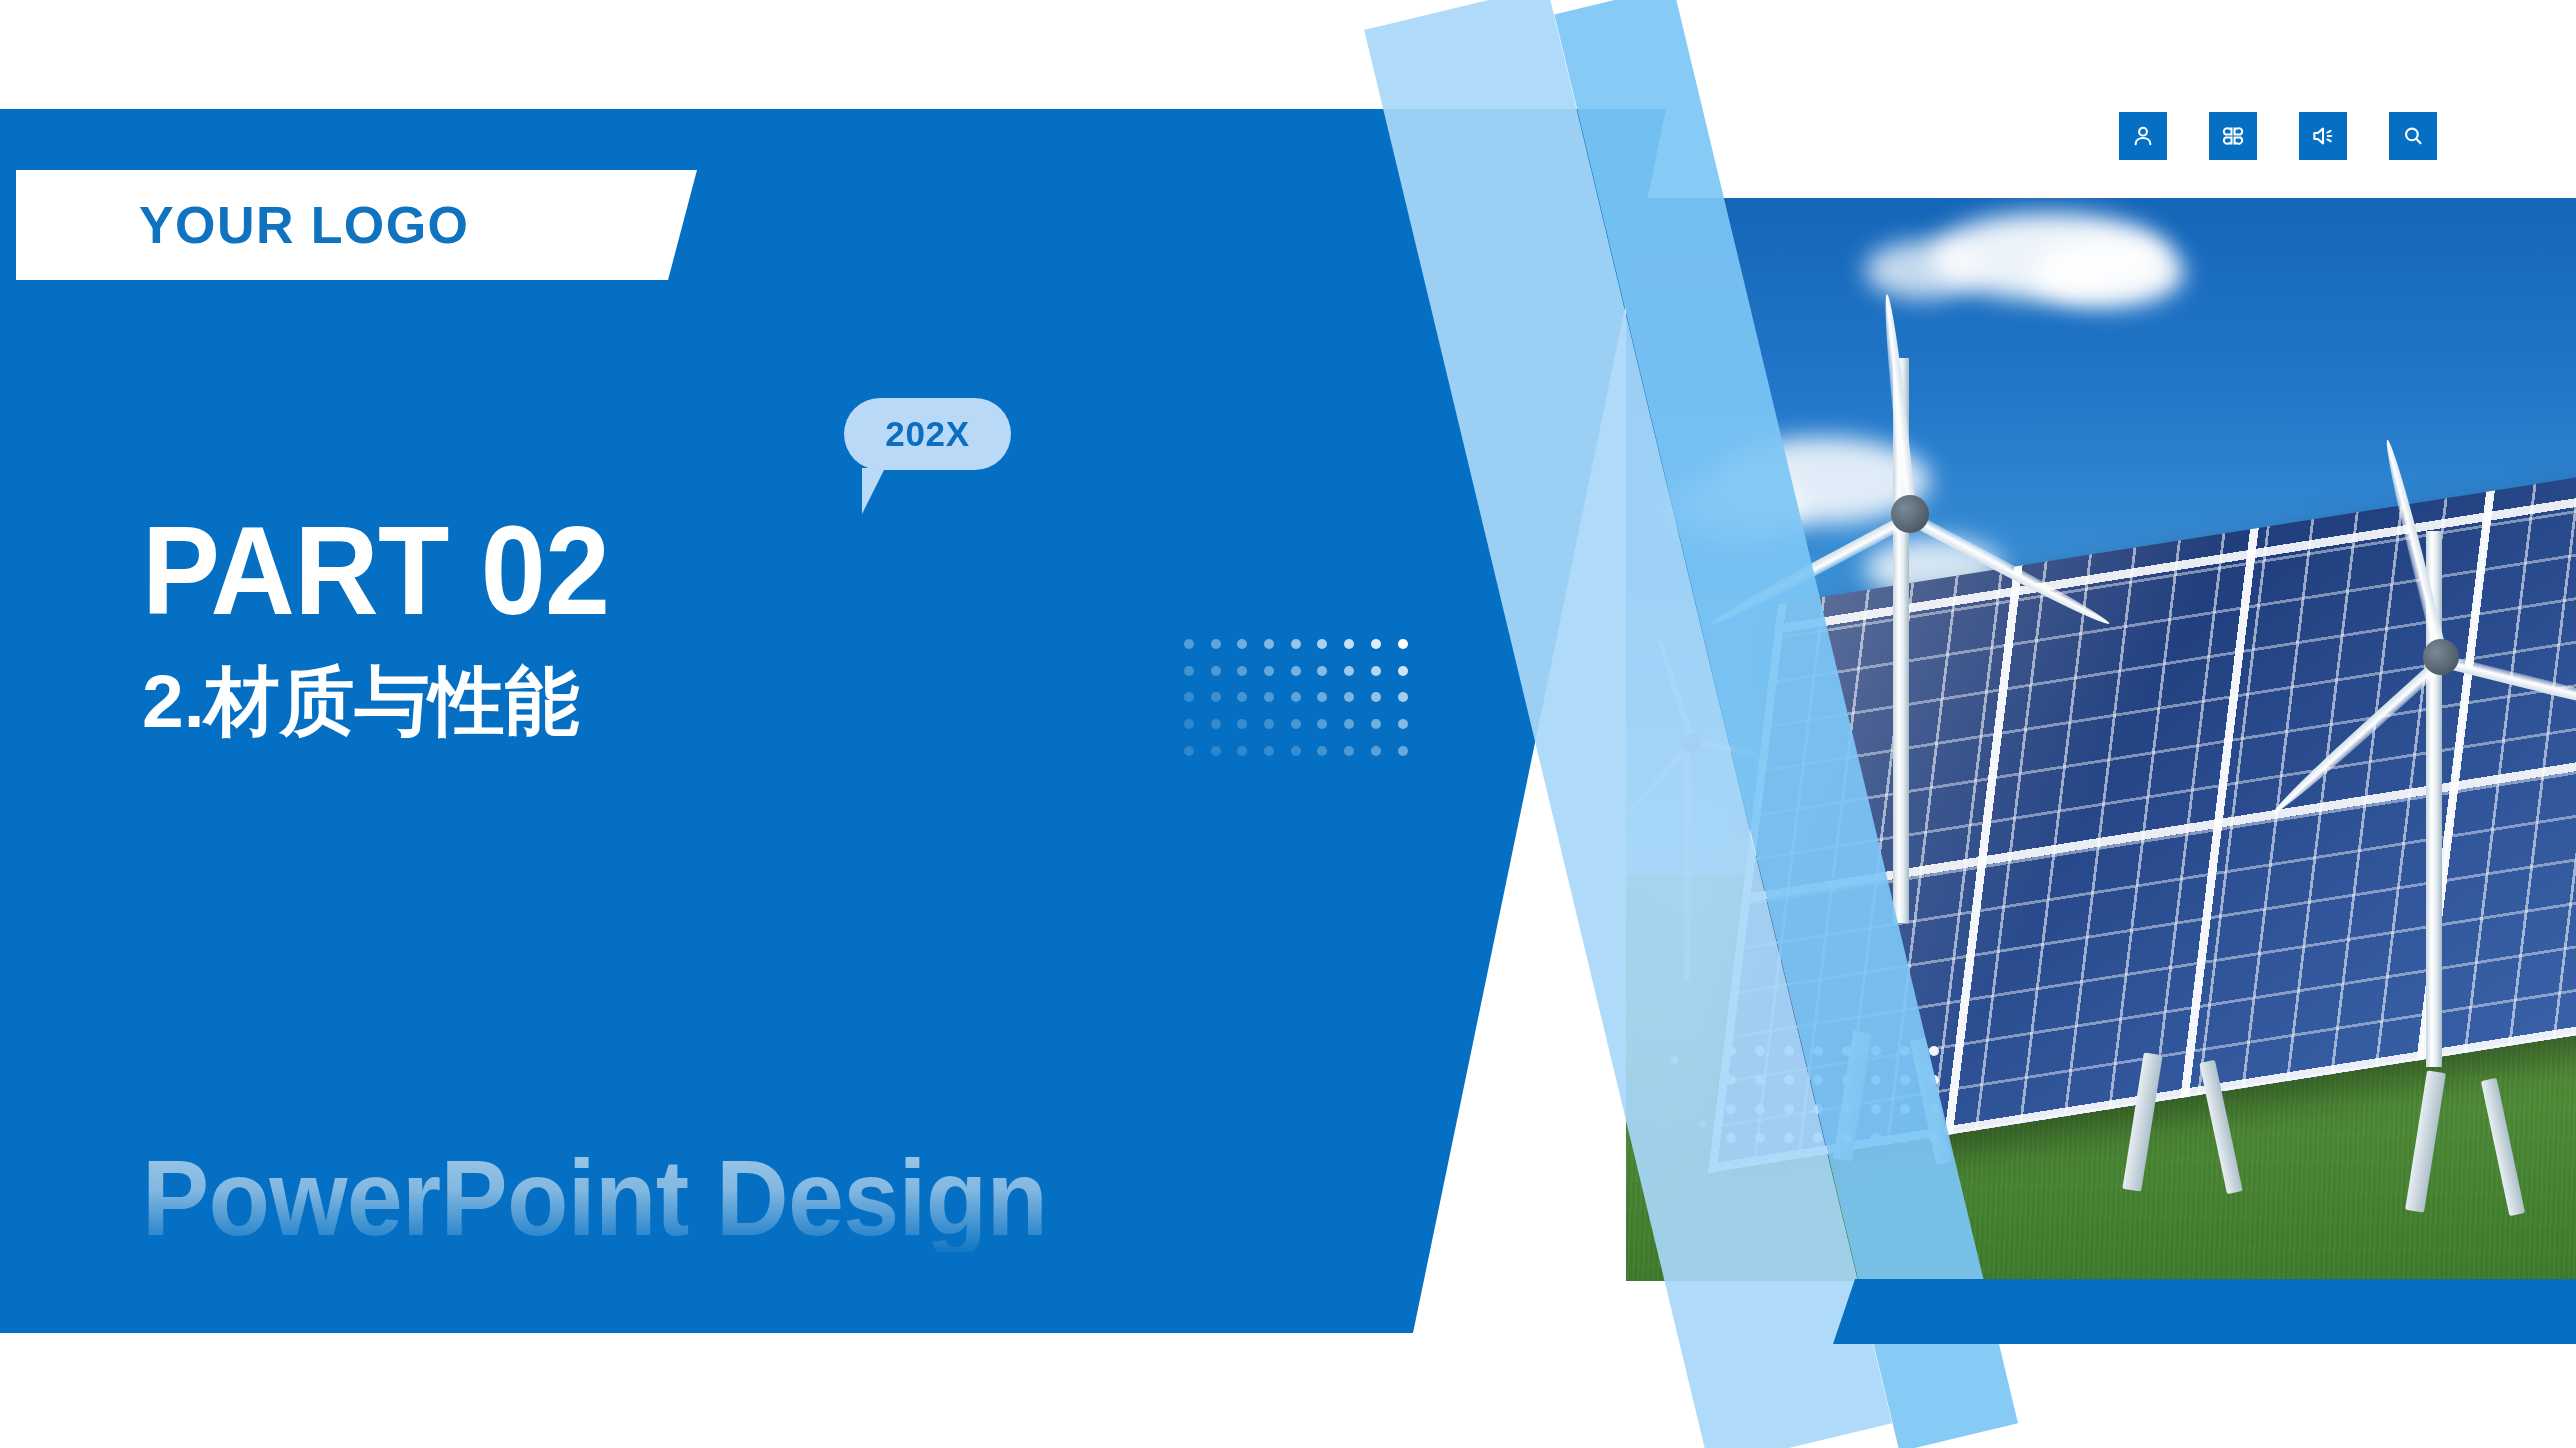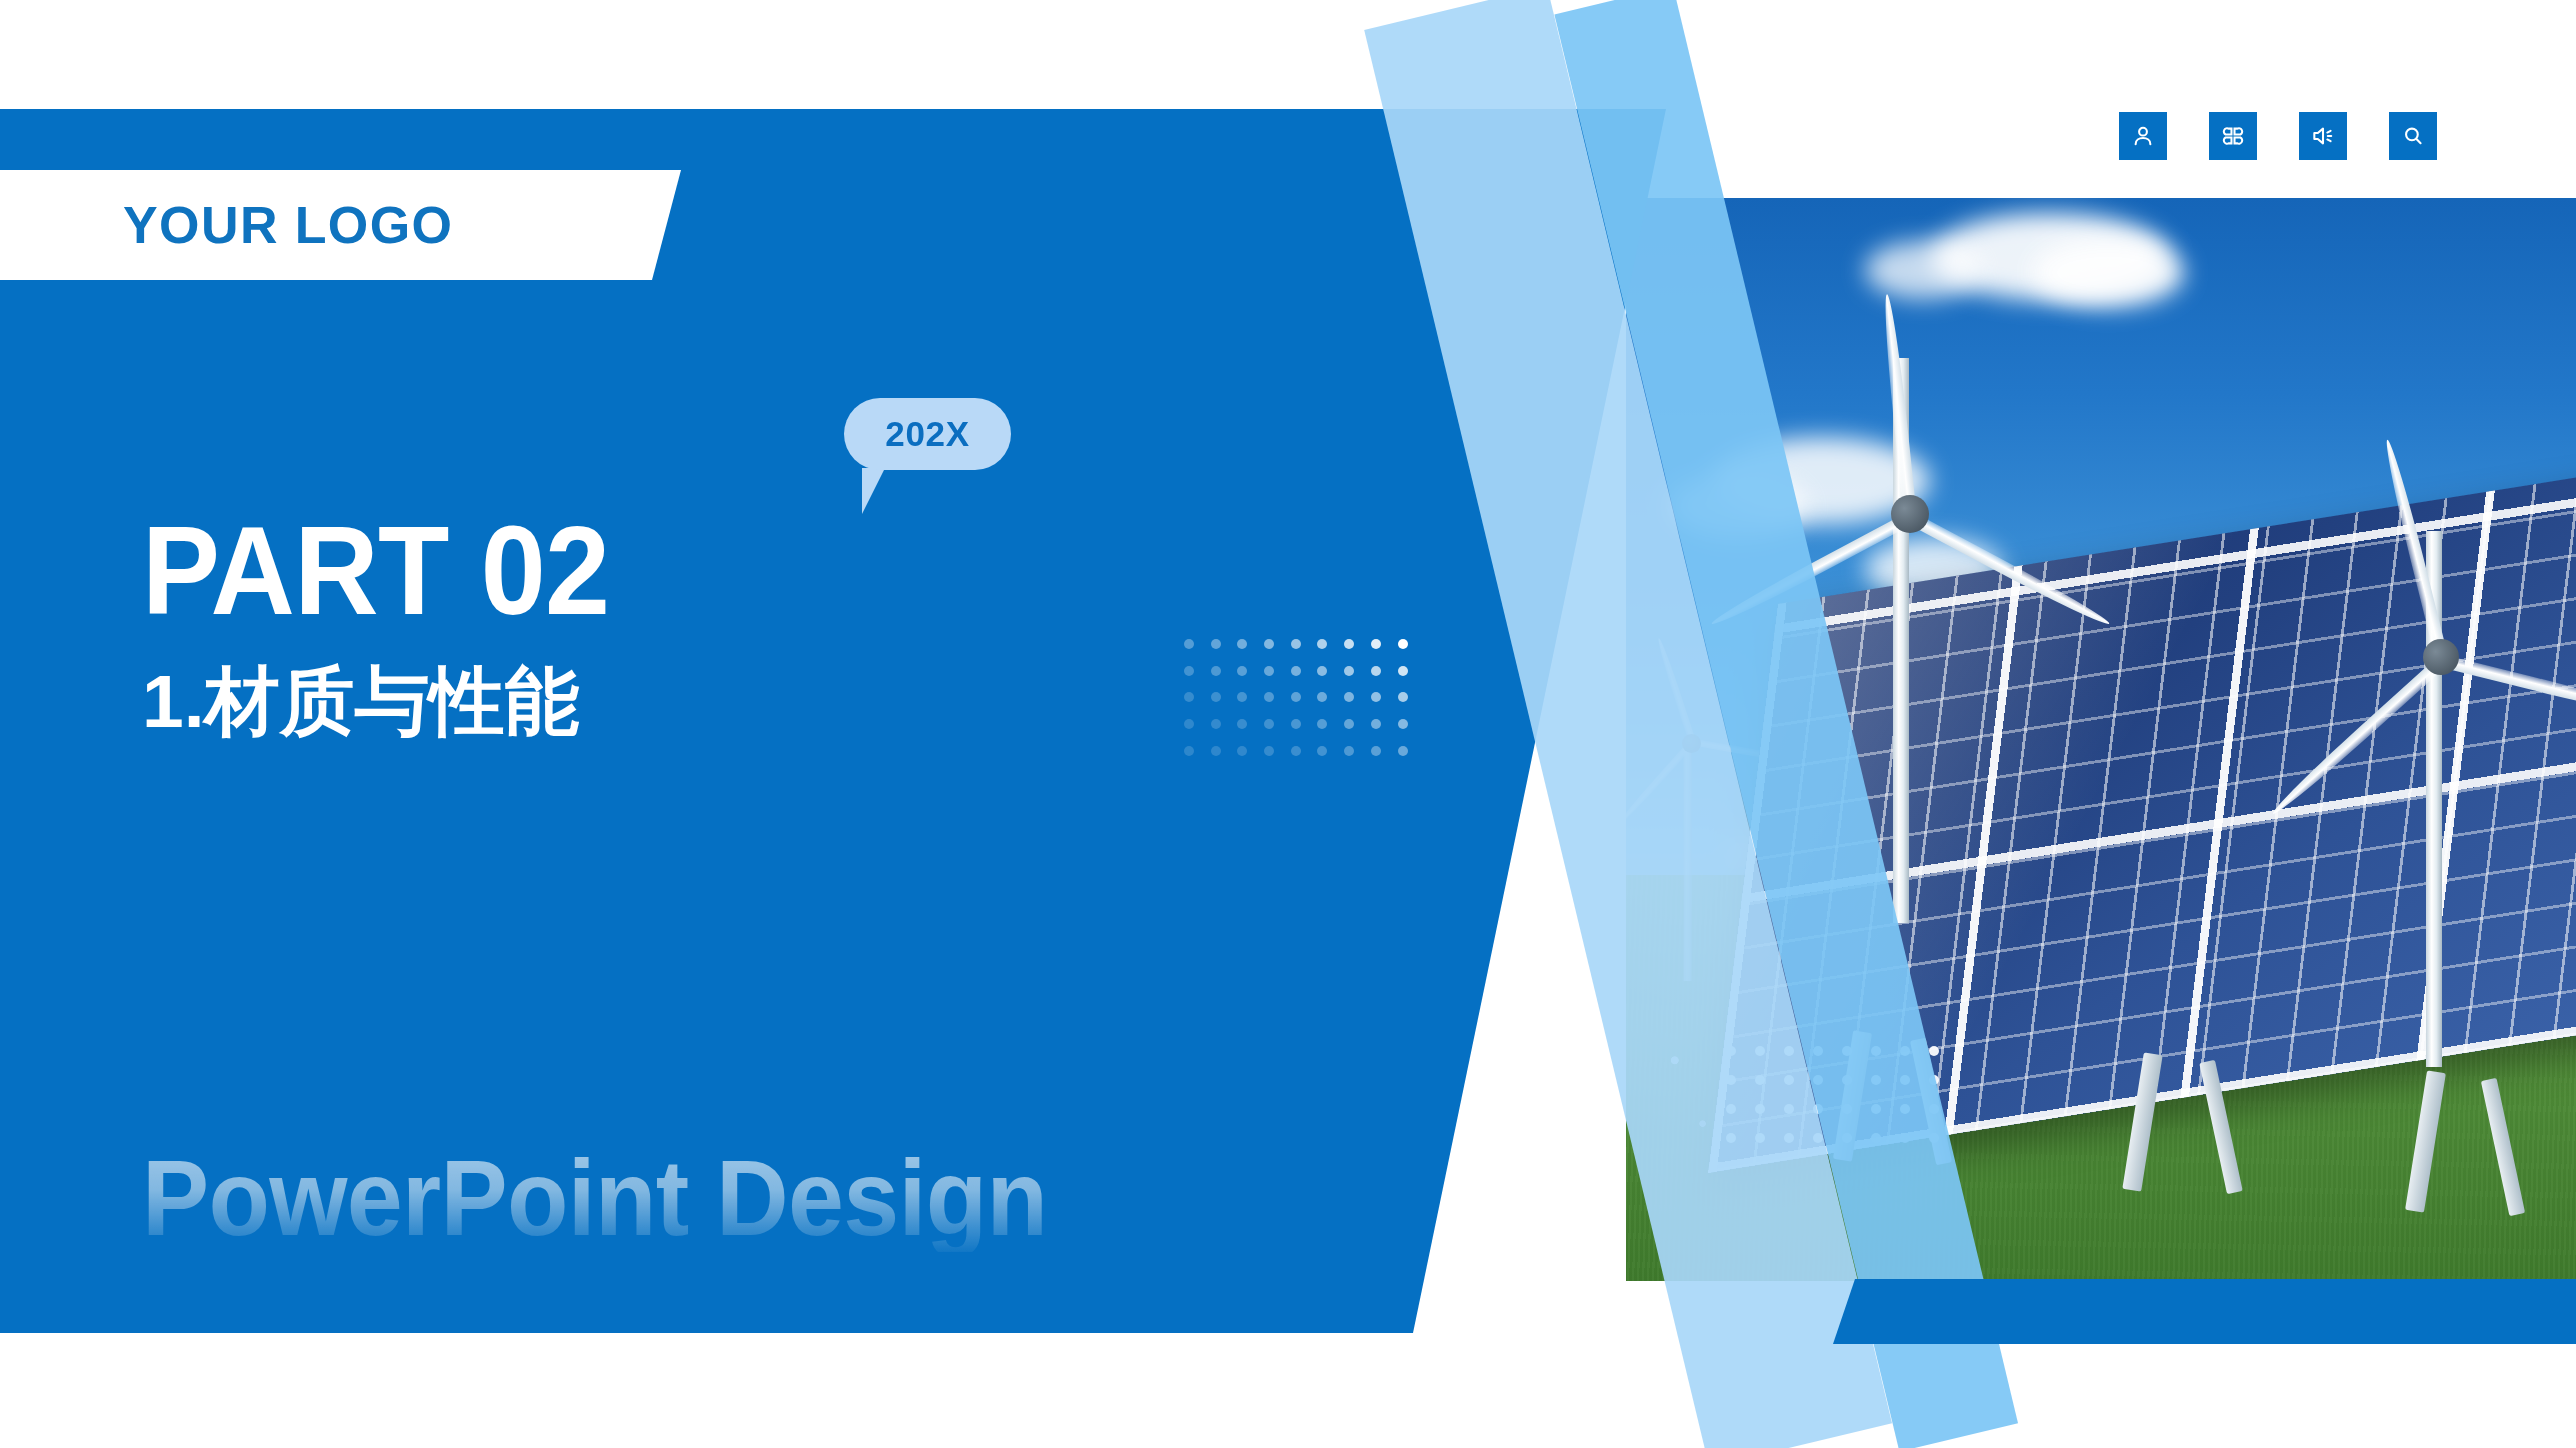--- a/index.html
+++ b/index.html
@@ -158,7 +158,7 @@
     clip-path:polygon(0 0, 1666px 0, 1413px 1224px, 0 1224px);
   }
   .logo-band{
-    position:absolute; left:0; top:170px;
+    position:absolute; left:16px; top:170px;
     width:681px; height:110px;
     background:#ffffff;
     clip-path:polygon(0 0, 681px 0, 652px 110px, 0 110px);

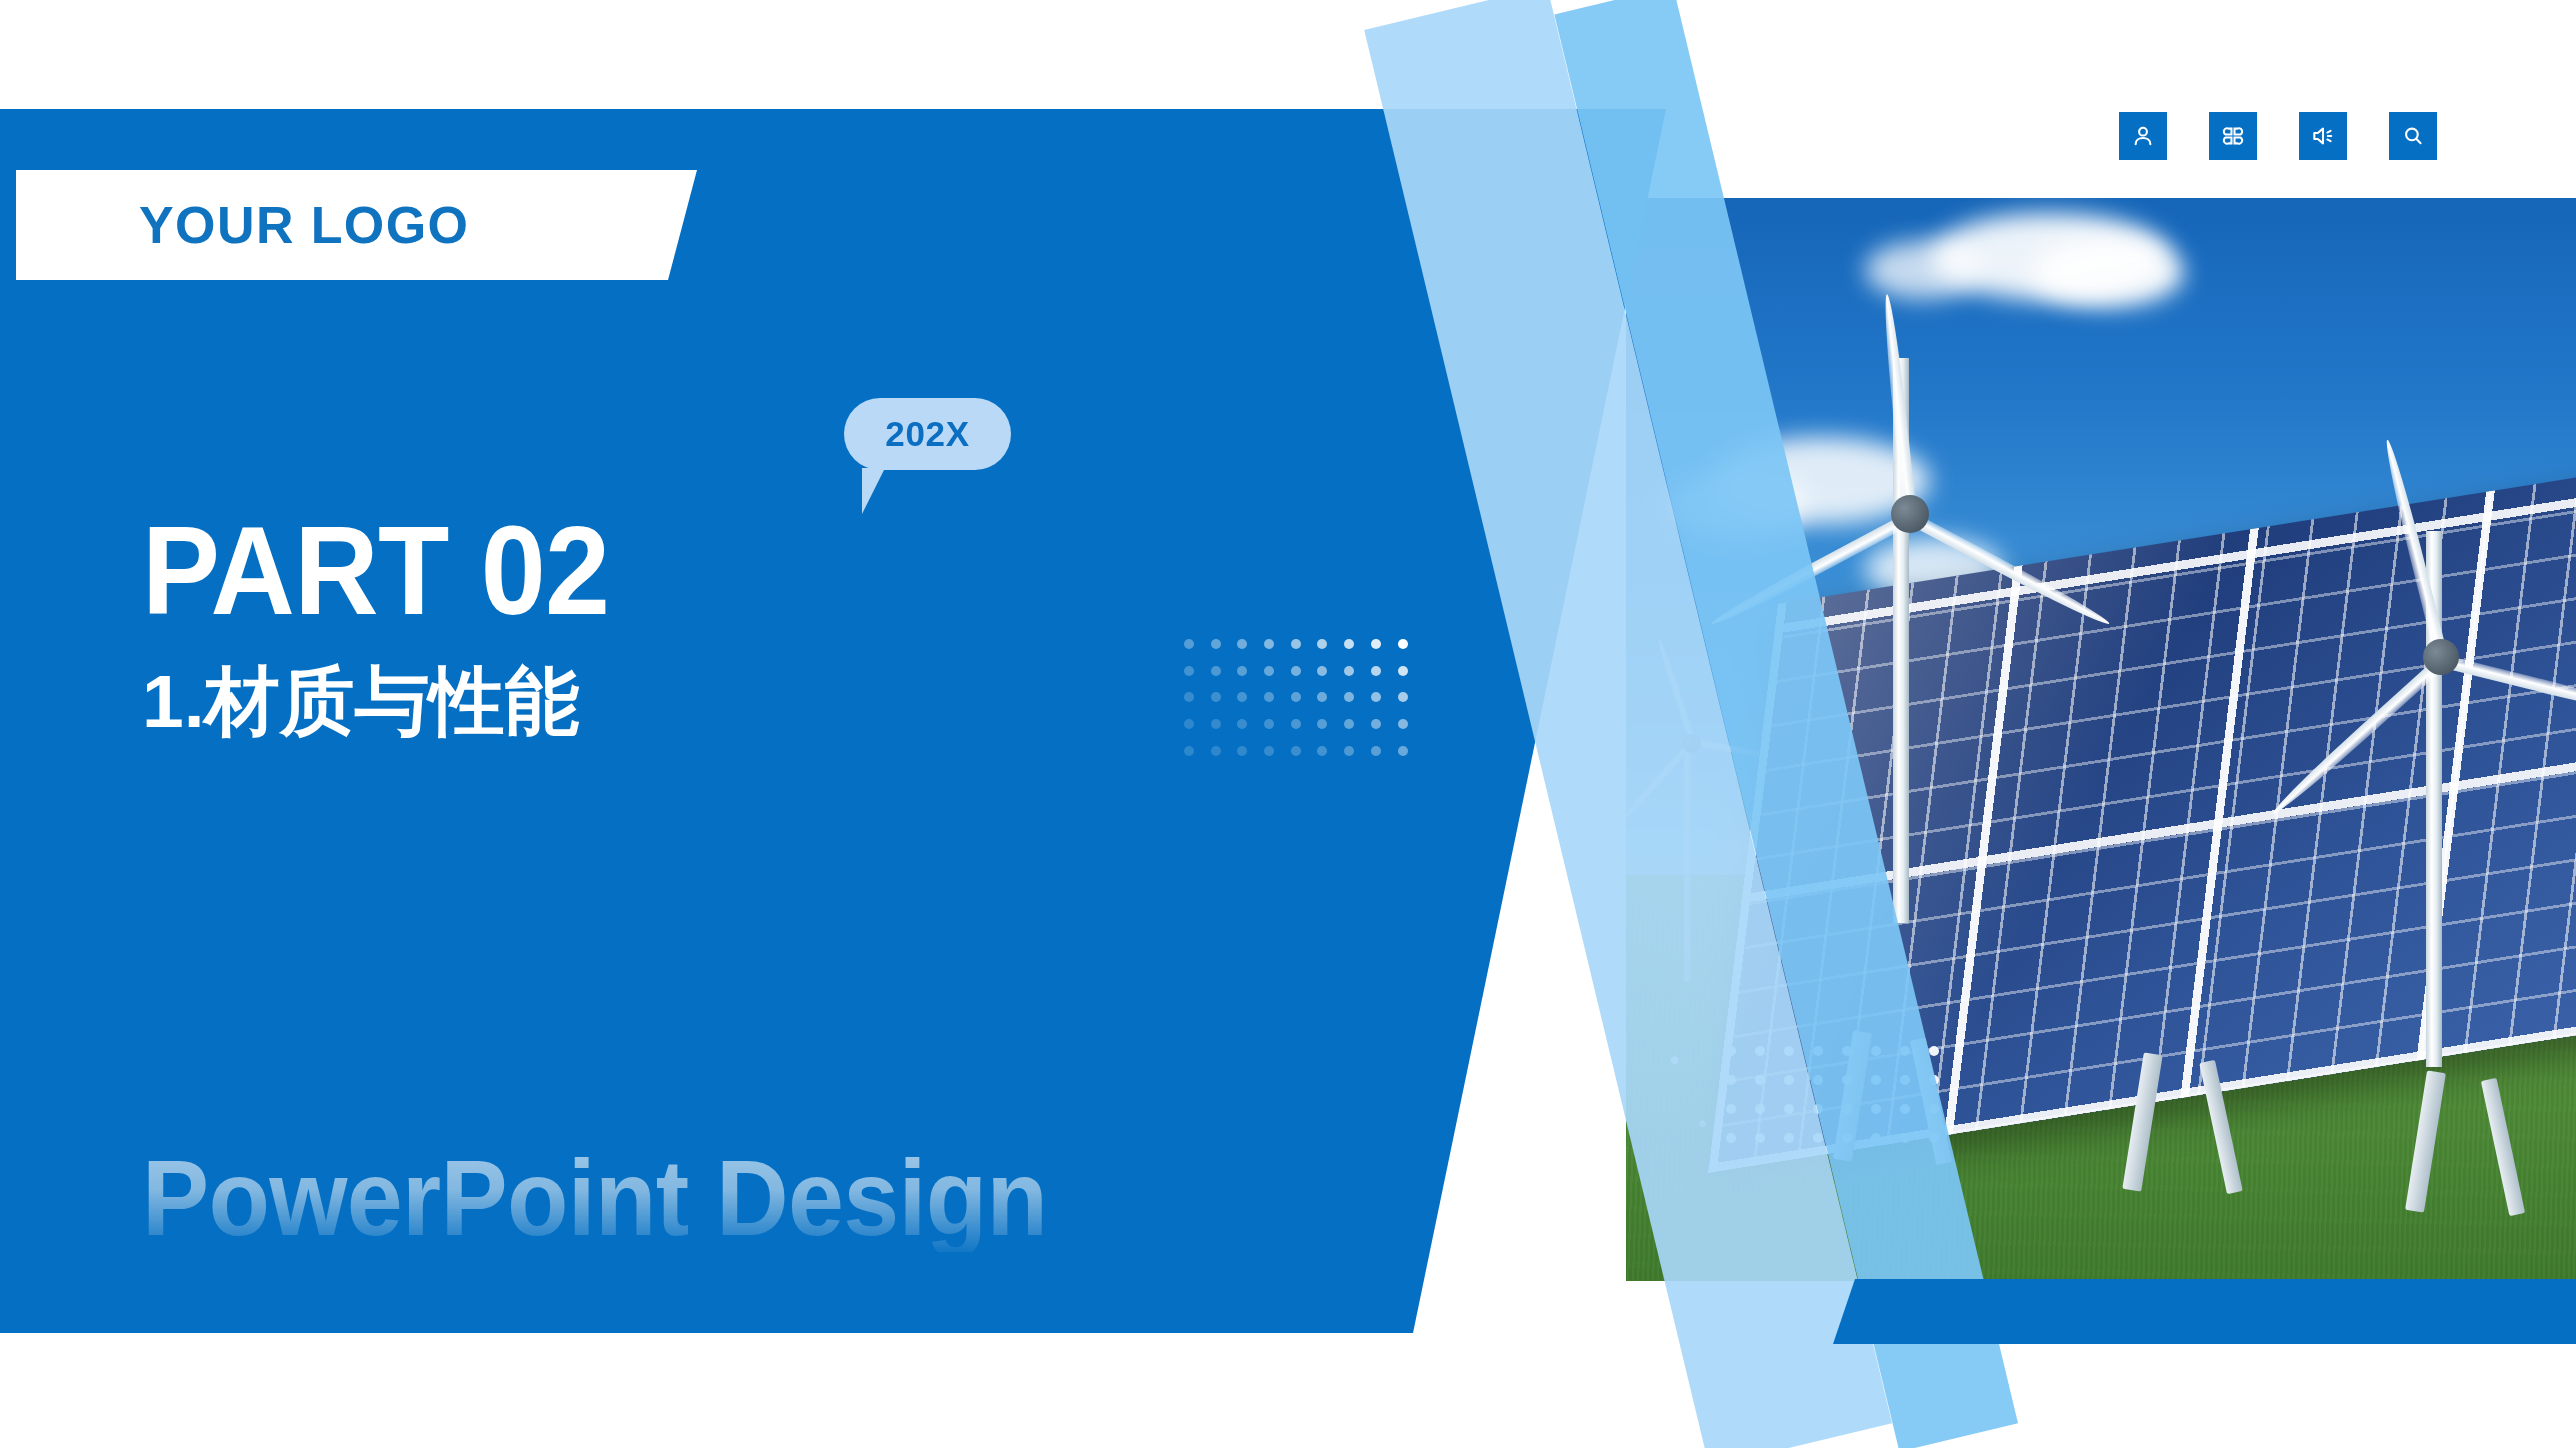--- a/index.html
+++ b/index.html
@@ -424,7 +424,7 @@
   </div>
 
   <div class="part-title">PART 02</div>
-  <div class="part-sub">1.材质与性能</div>
+  <div class="part-sub">2.材质与性能</div>
   <div class="watermark">PowerPoint Design</div>
 
   <div class="icon-bar">

